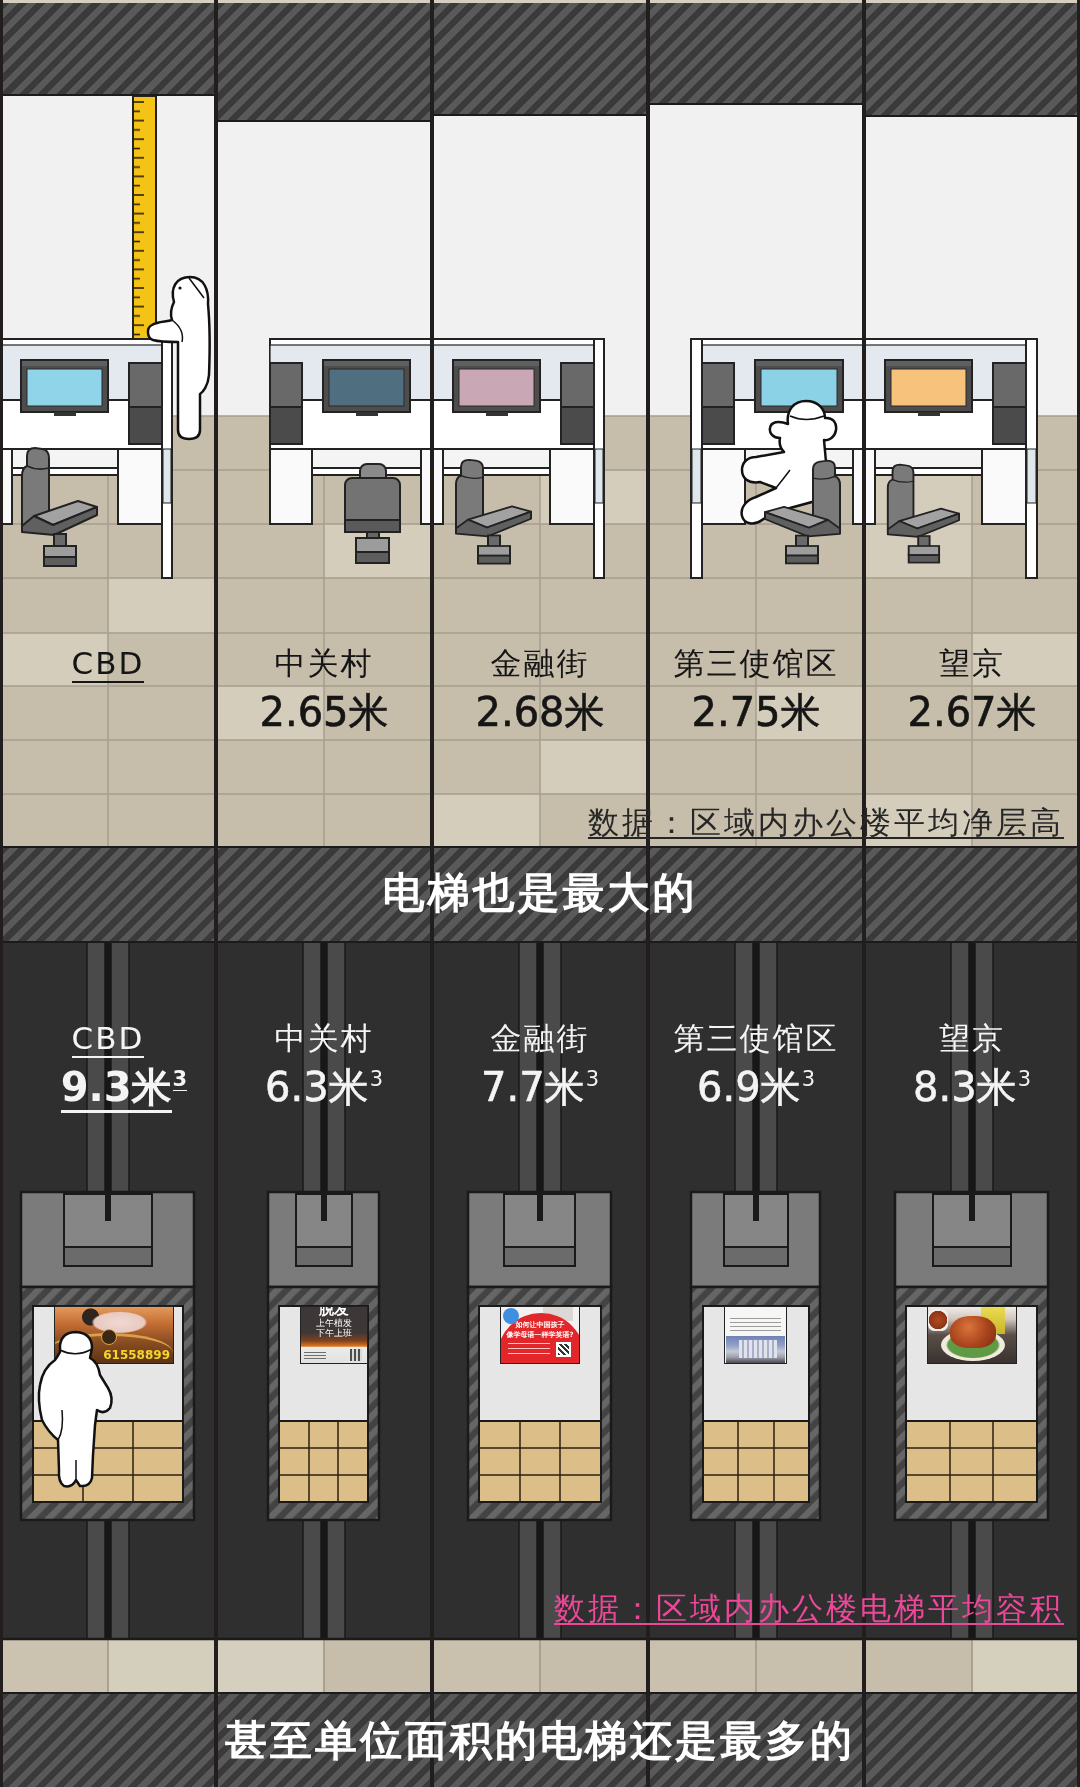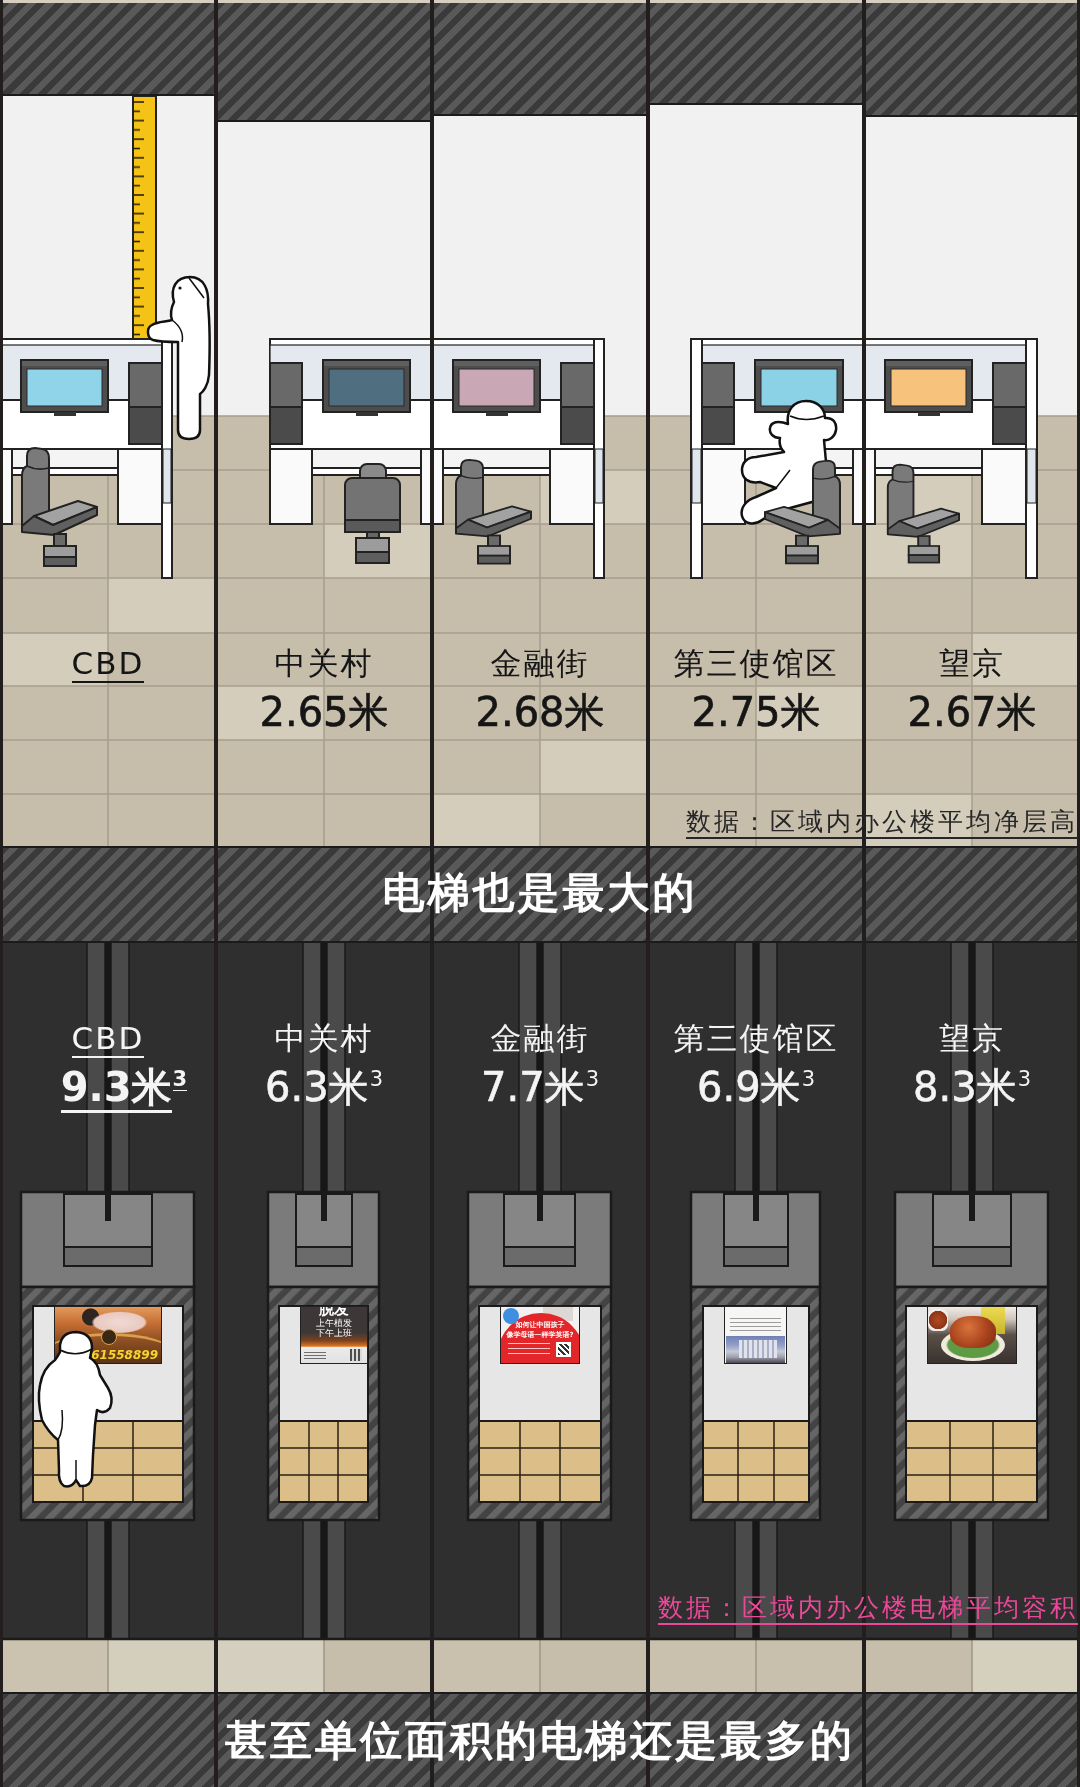--- a/index.html
+++ b/index.html
@@ -29,7 +29,7 @@
 .ul3{border-bottom-width:3px;}
 .exp{display:inline-block;font-size:21px;line-height:22px;position:relative;top:-15px;margin-left:1px;-webkit-text-stroke:0;}
 .exp-ul{border-bottom:1.5px solid currentColor;}
-.source{position:absolute;right:2px;font-size:25px;line-height:30px;letter-spacing:3px;white-space:nowrap;z-index:4;}
+.source{position:absolute;right:16px;font-size:31px;line-height:30px;letter-spacing:3px;white-space:nowrap;z-index:4;}
 .source span{display:inline-block;border-bottom:2px solid currentColor;}
 .src-floor{color:#262626;}
 .src-shaft{color:#ec4899;text-decoration:underline;}

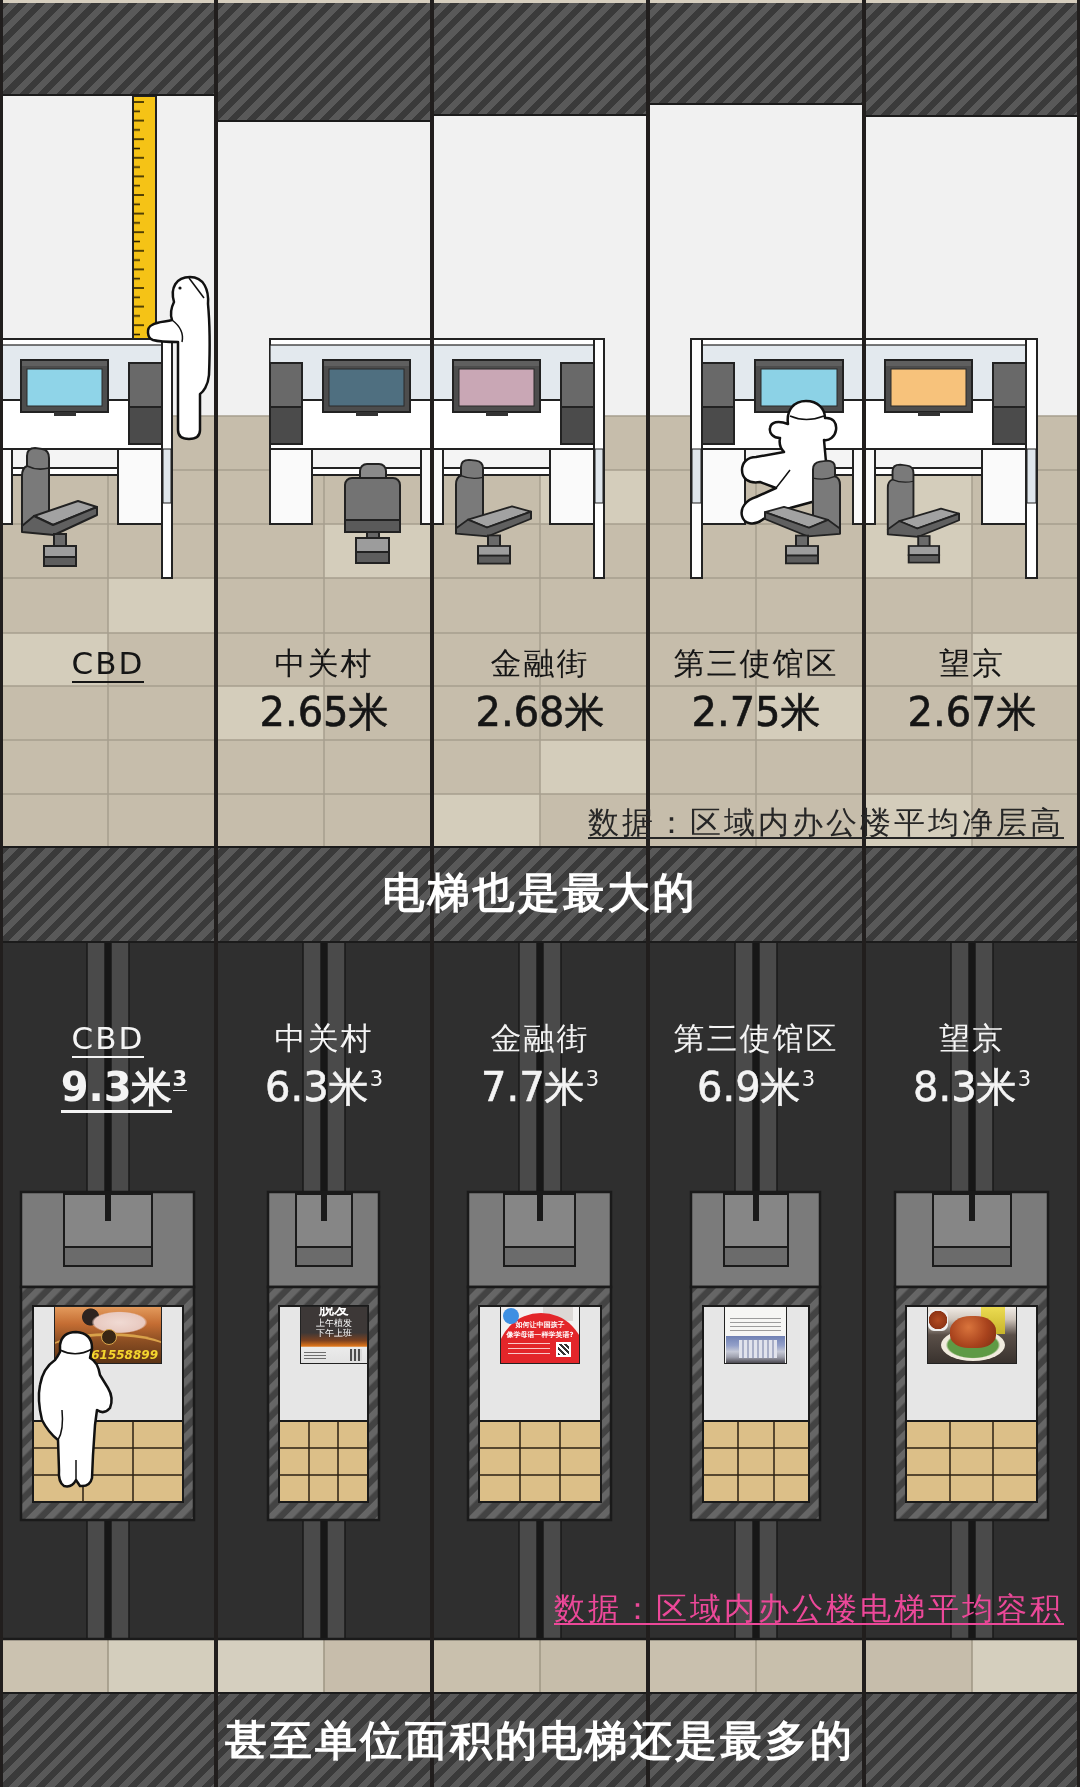--- a/index.html
+++ b/index.html
@@ -36,7 +36,7 @@
 
 
 .ad{position:absolute;top:1306px;height:58px;overflow:hidden;border:1.5px solid #222;z-index:5;}
-.ad-cbd{left:54px;width:108px;background:linear-gradient(180deg,#e39a5c 0%,#c46d33 30%,#8d4f23 60%,#5c3315 100%);font-style:italic;}
+.ad-cbd{left:54px;width:120px;background:linear-gradient(180deg,#e39a5c 0%,#c46d33 30%,#8d4f23 60%,#5c3315 100%);}
 .ad-cbd-photo{position:absolute;left:18px;top:-2px;width:80px;height:30px;background:radial-gradient(ellipse 28px 11px at 58% 58%,#f0dad3 0,#e8c9c0 90%,transparent 100%),radial-gradient(circle 9px at 22% 40%,#2e2420 0,#2e2420 90%,transparent 100%);}
 .ad-cbd-arc{position:absolute;left:-10px;top:26px;width:128px;height:40px;border-radius:50% 50% 0 0;border-top:3px solid #d9a24a;}
 .ad-cbd-logo{position:absolute;left:46px;top:22px;width:16px;height:16px;border-radius:50%;background:#3a2714;border:1.5px solid #dba74c;}

